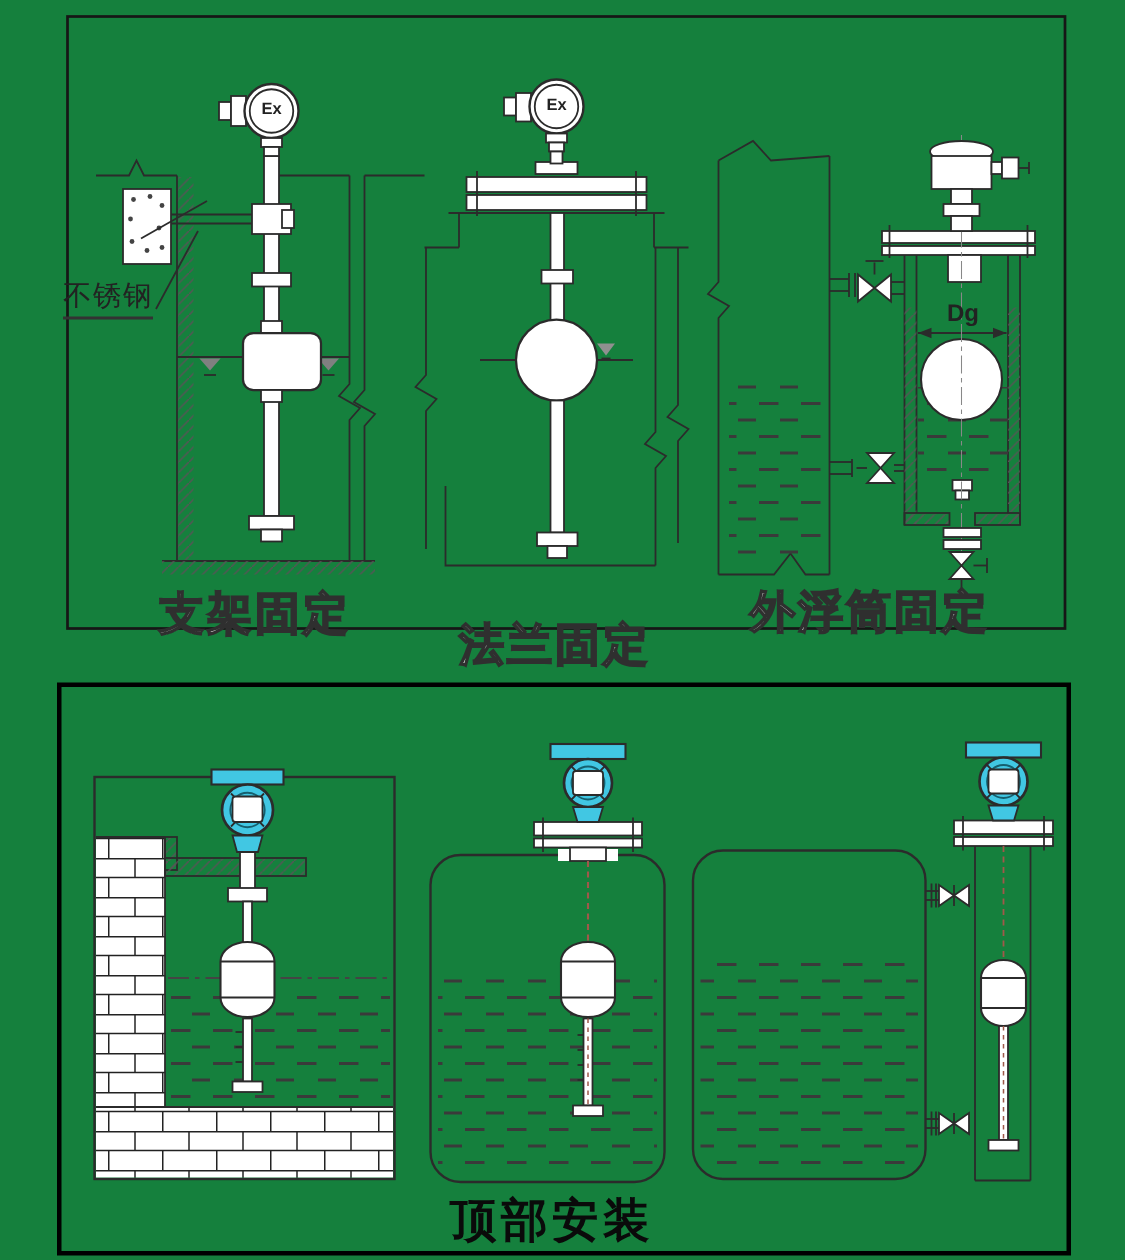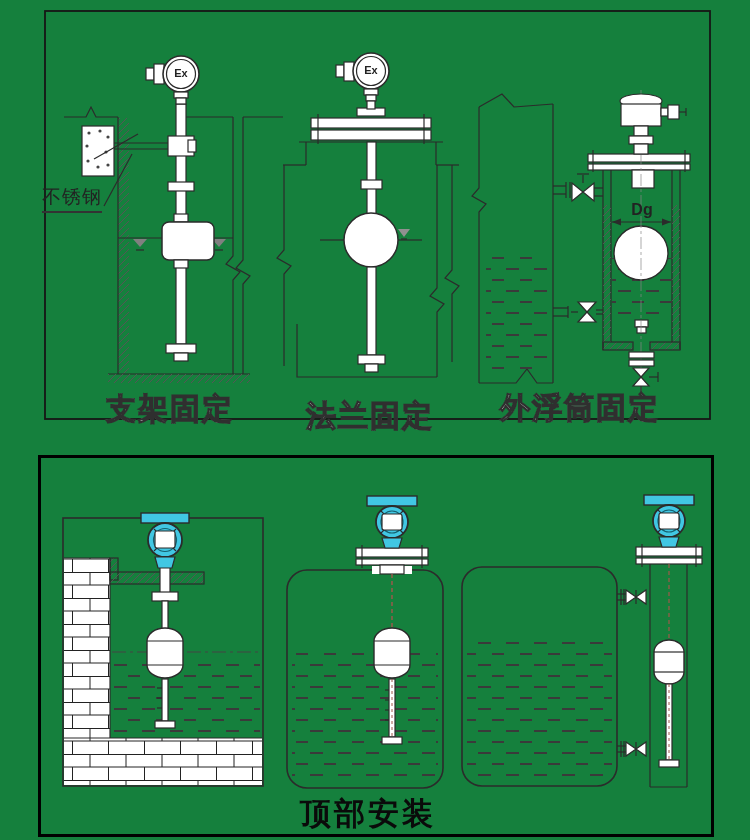--- a/index.html
+++ b/index.html
@@ -358,7 +358,7 @@
   <div class="lbl dg-lbl" style="left:628px;top:201px;width:28px;">Dg</div>
 
   <div class="lbl cap-top" style="left:70px;top:389px;width:200px;">支架固定</div>
-  <div class="lbl cap-top" style="left:270px;top:396px;width:200px;">法兰固定</div>
+  <div class="lbl cap-top" style="left:270px;top:410px;width:200px;">法兰固定</div>
   <div class="lbl cap-top" style="left:465px;top:388px;width:230px;">外浮筒固定</div>
 
   <div class="lbl cap-bot" style="left:268px;top:793px;width:200px;">顶部安装</div>

